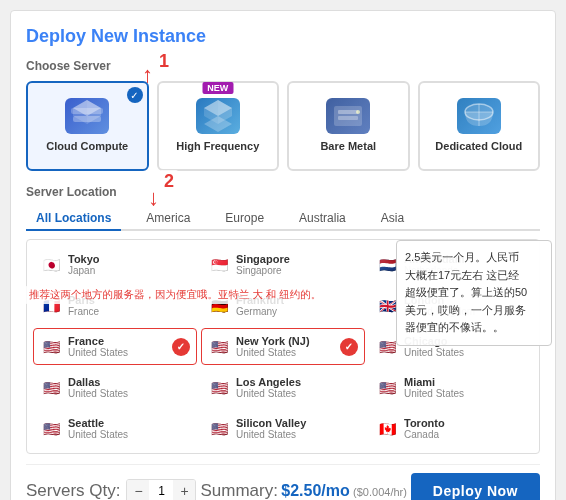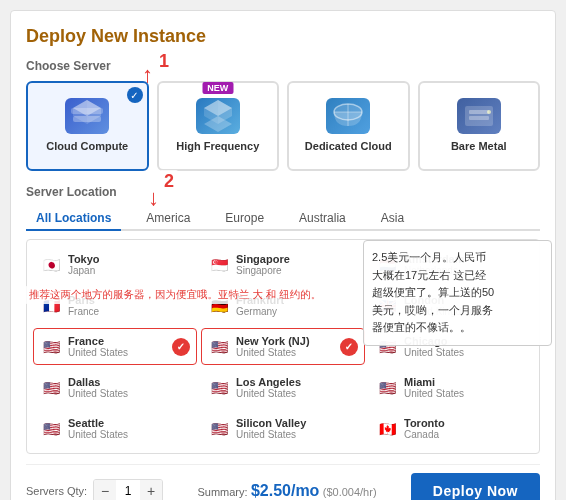--- a/index.html
+++ b/index.html
@@ -22,7 +22,7 @@
     .page-title {
       font-size: 18px;
       font-weight: bold;
-      color: #a16207;
+      color: #3b82f6;
       margin-bottom: 12px;
     }
     .section-label {

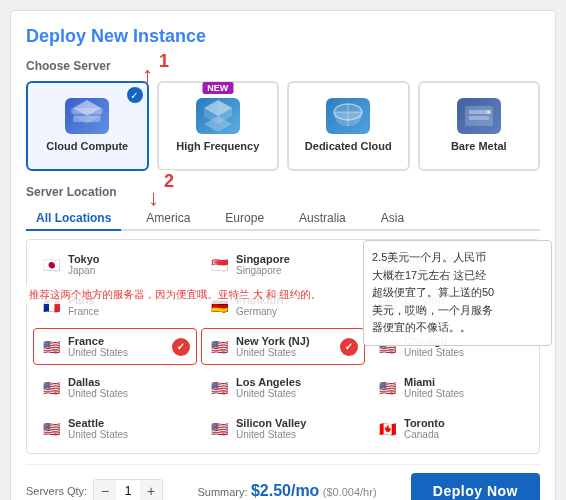--- a/index.html
+++ b/index.html
@@ -321,6 +321,18 @@
     </div>
 
     <div class="server-card">
+      <div class="card-icon icon-bm">
+        <svg width="44" height="36" viewBox="0 0 44 36">
+          <rect x="8" y="8" width="28" height="20" rx="2" fill="rgba(255,255,255,0.2)"></rect>
+          <rect x="12" y="12" width="20" height="4" rx="1" fill="rgba(255,255,255,0.35)"></rect>
+          <rect x="12" y="18" width="20" height="4" rx="1" fill="rgba(255,255,255,0.3)"></rect>
+          <circle cx="32" cy="14" r="2" fill="rgba(255,255,200,0.7)"></circle>
+        </svg>
+      </div>
+      <div class="card-label">Bare Metal</div>
+    </div>
+
+    <div class="server-card">
       <div class="card-icon icon-dc">
         <svg width="44" height="36" viewBox="0 0 44 36">
           <ellipse cx="22" cy="14" rx="14" ry="8" fill="rgba(255,255,255,0.15)"></ellipse>
@@ -332,18 +344,6 @@
       </div>
       <div class="card-label">Dedicated Cloud</div>
     </div>
-
-    <div class="server-card">
-      <div class="card-icon icon-bm">
-        <svg width="44" height="36" viewBox="0 0 44 36">
-          <rect x="8" y="8" width="28" height="20" rx="2" fill="rgba(255,255,255,0.2)"></rect>
-          <rect x="12" y="12" width="20" height="4" rx="1" fill="rgba(255,255,255,0.35)"></rect>
-          <rect x="12" y="18" width="20" height="4" rx="1" fill="rgba(255,255,255,0.3)"></rect>
-          <circle cx="32" cy="14" r="2" fill="rgba(255,255,200,0.7)"></circle>
-        </svg>
-      </div>
-      <div class="card-label">Bare Metal</div>
-    </div>
   </div>
 
   <div class="section-label">Server Location</div>

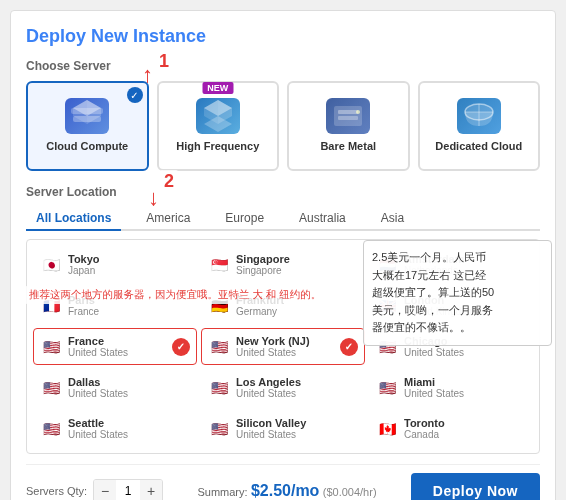--- a/index.html
+++ b/index.html
@@ -261,7 +261,7 @@
       position: absolute;
       right: 14px;
       top: 240px;
-      width: 189px;
+      width: 156px;
       background: rgba(255,255,255,0.95);
       border: 1px solid #ccc;
       border-radius: 4px;

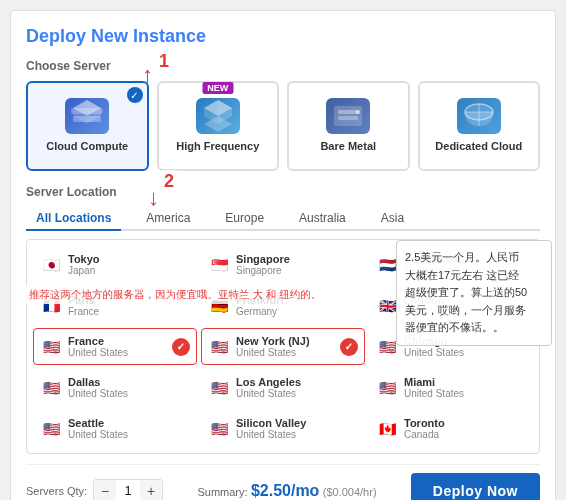--- a/index.html
+++ b/index.html
@@ -185,7 +185,7 @@
       gap: 6px;
     }
     .qty-label {
-      font-size: 11px;
+      font-size: 17px;
       color: #666;
     }
     .qty-control {

